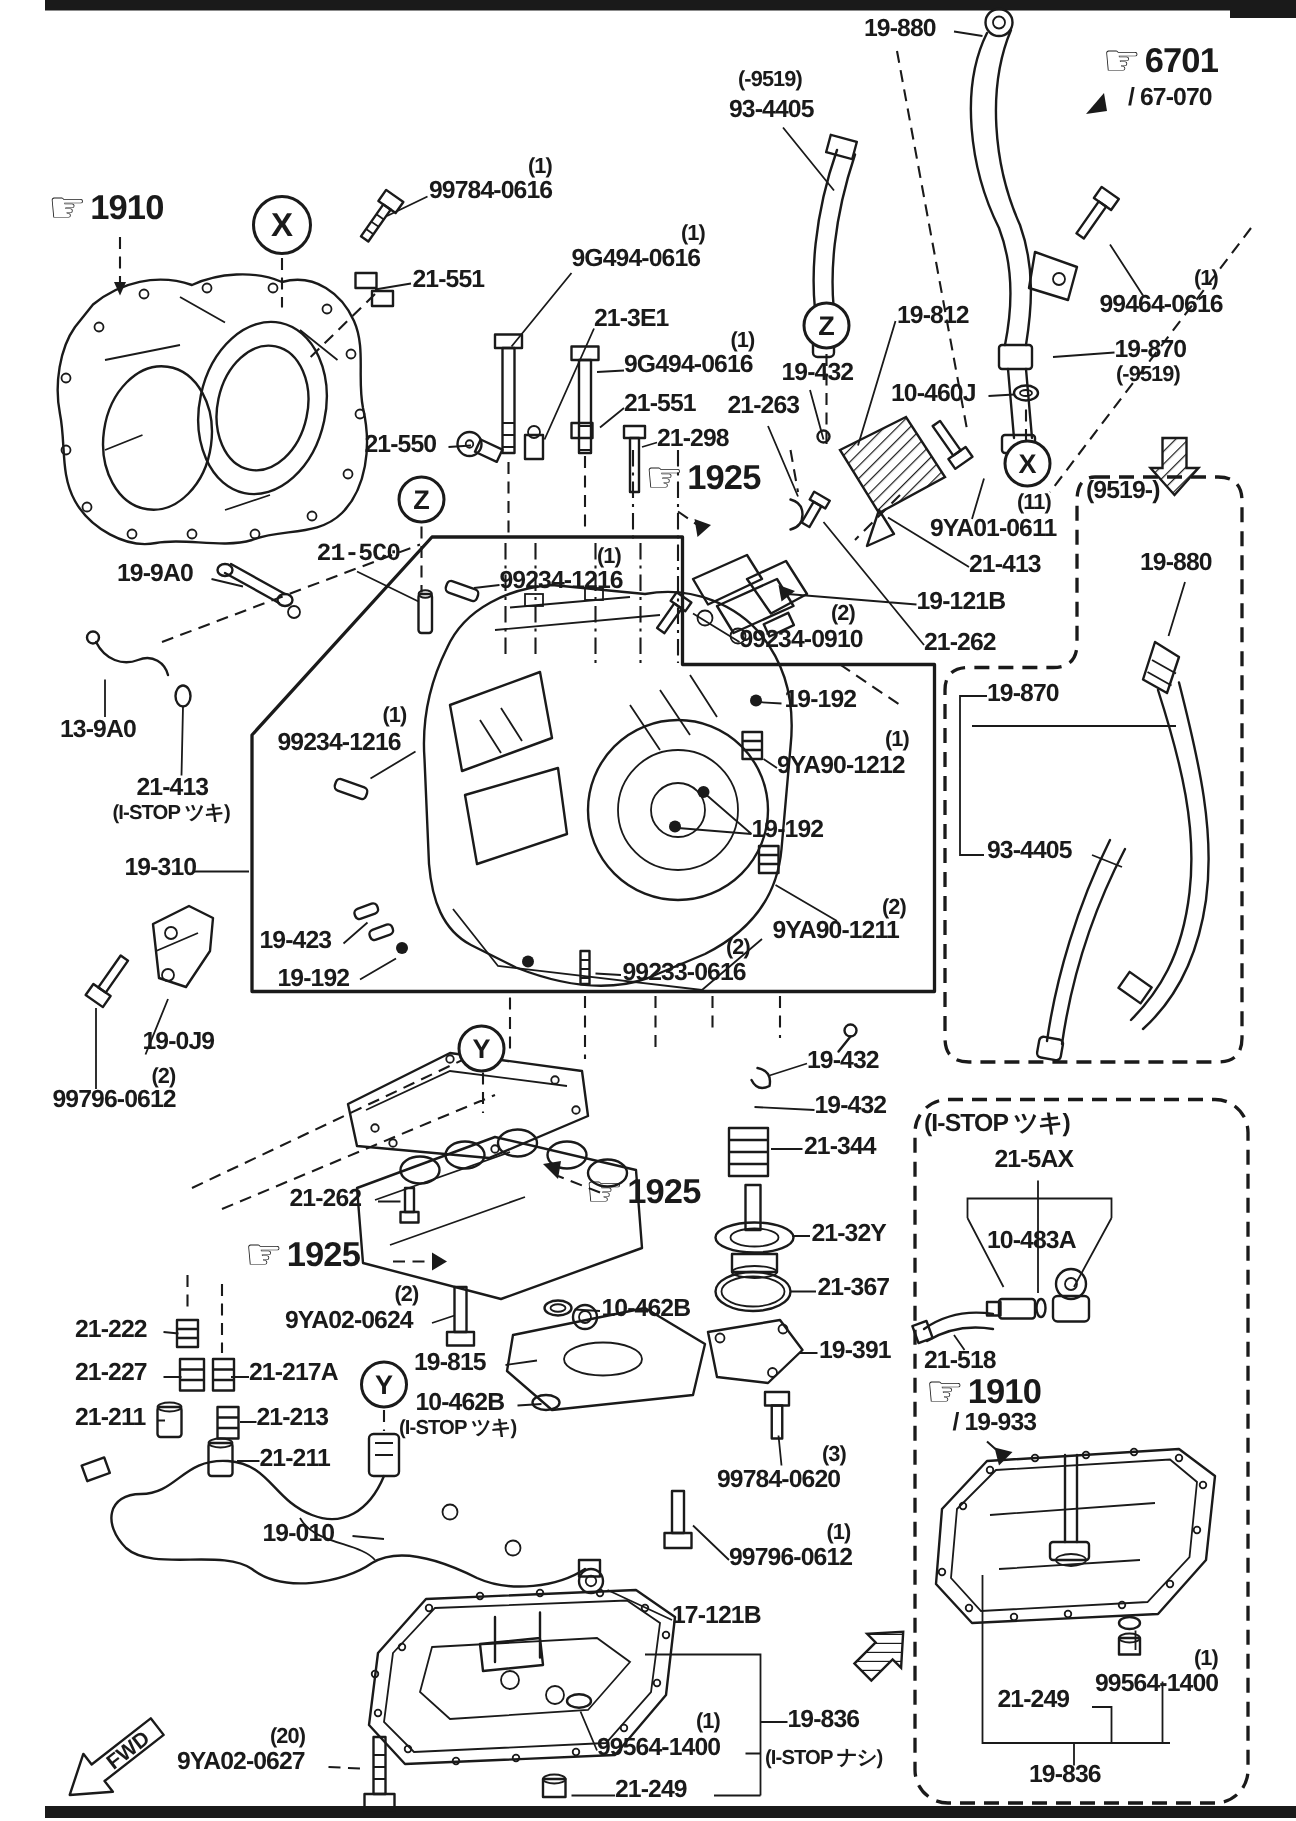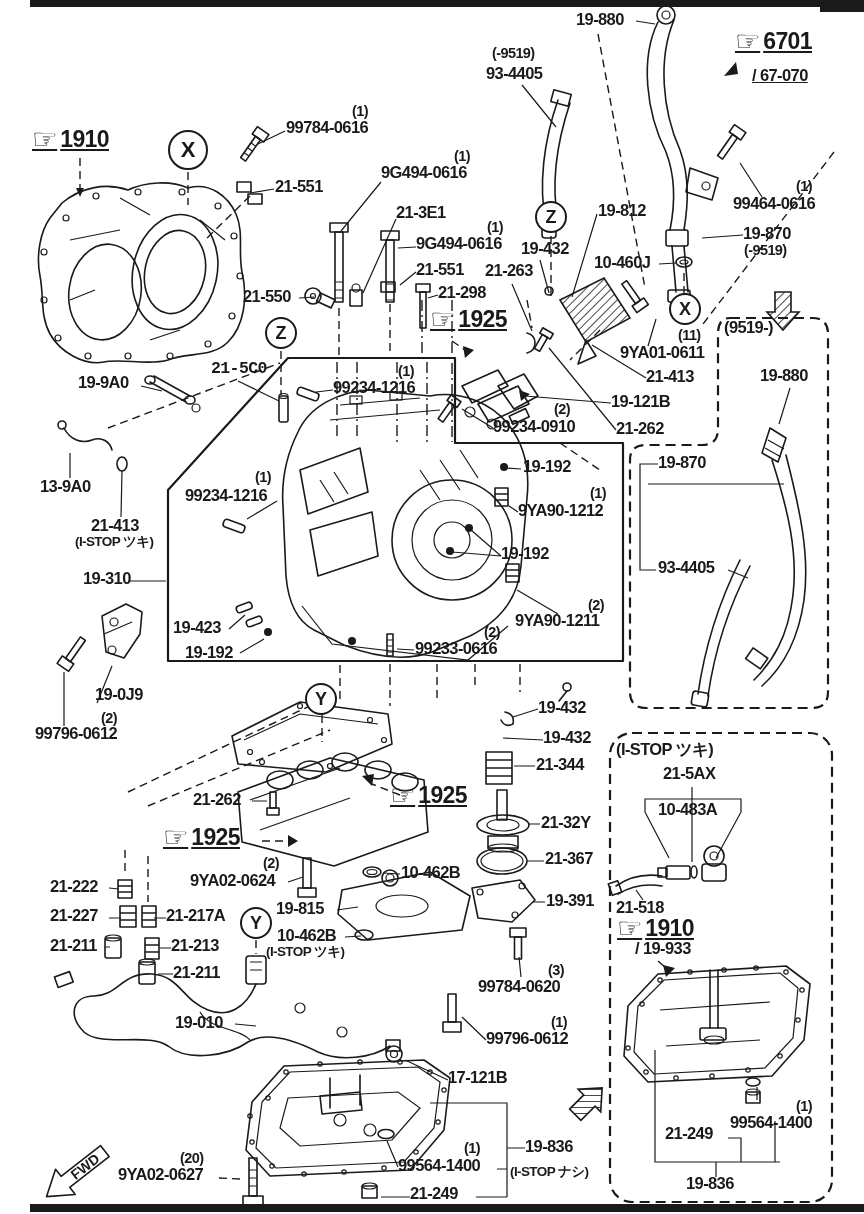--- a/index.html
+++ b/index.html
@@ -11,7 +11,7 @@
   .s14{font-size:13.5px;}
   .s15{font-size:14.5px;}
   .s16{font-size:16.5px;}
-  .s23{font-size:23px;font-weight:700;text-decoration:underline;}
+  .s23{font-size:23px;font-weight:700;}
   .bold{font-weight:700;}
   .hand{font-size:1.25em;font-weight:400;margin-right:3px;vertical-align:-2px;}
   .refc{position:absolute;border:2.2px solid #1a1a1a;border-radius:50%;display:flex;align-items:center;justify-content:center;font-weight:700;background:#fff;box-sizing:border-box;}

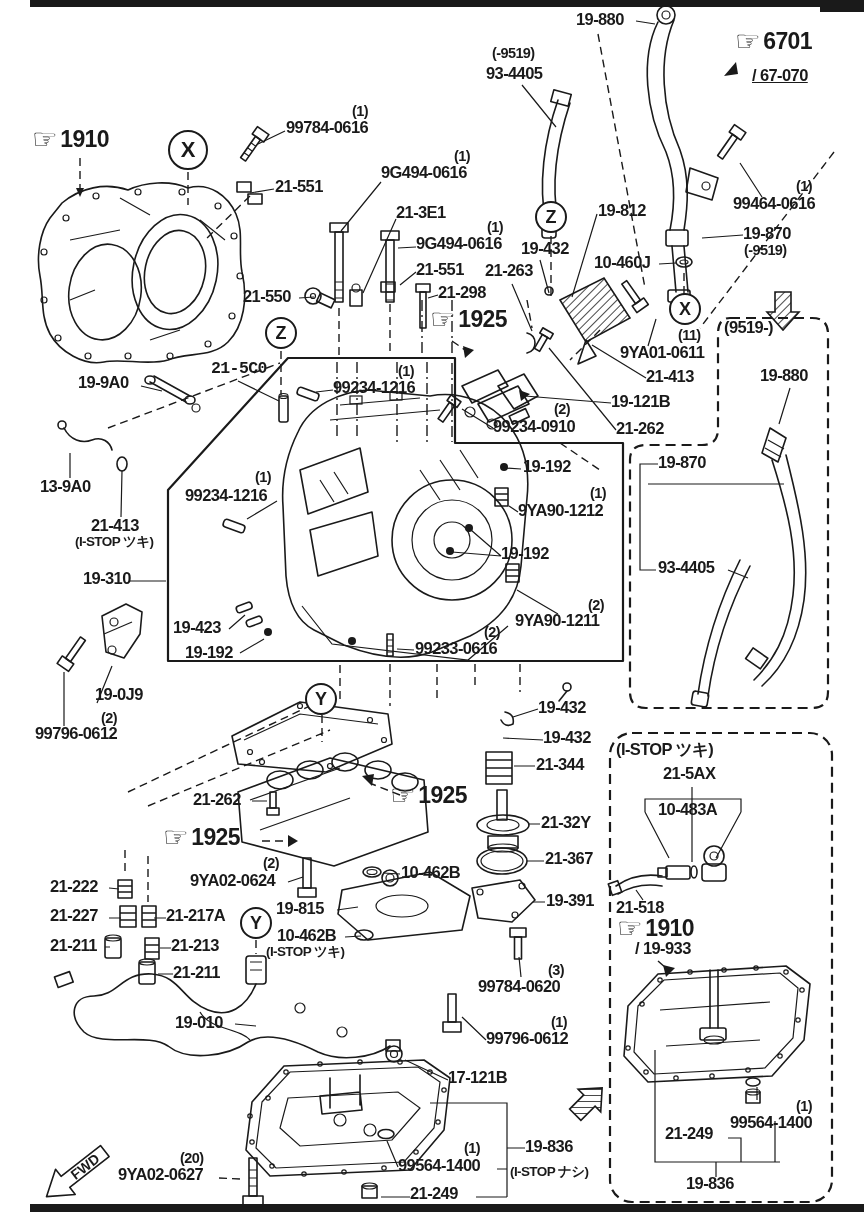--- a/index.html
+++ b/index.html
@@ -413,7 +413,7 @@
 <div id="label-layer">
       <div class="lbl s16" style="left: 576px; top: 12px;"><span>19-880</span></div>
       <div class="lbl s23" style="left: 735px; top: 28px;"><span class="hand">☞</span><span>6701</span></div>
-      <div class="lbl s16" style="left: 752px; top: 68px; text-decoration: underline;"><span>/ 67-070</span></div>
+      <div class="lbl s16" style="left: 752px; top: 58px;"><span>/ 67-070</span></div>
       <div class="lbl s15" style="left: 492px; top: 47px;"><span>(-9519)</span></div>
       <div class="lbl s16" style="left: 486px; top: 66px;"><span>93-4405</span></div>
       <div class="lbl s15" style="left: 352px; top: 105px;"><span>(1)</span></div>

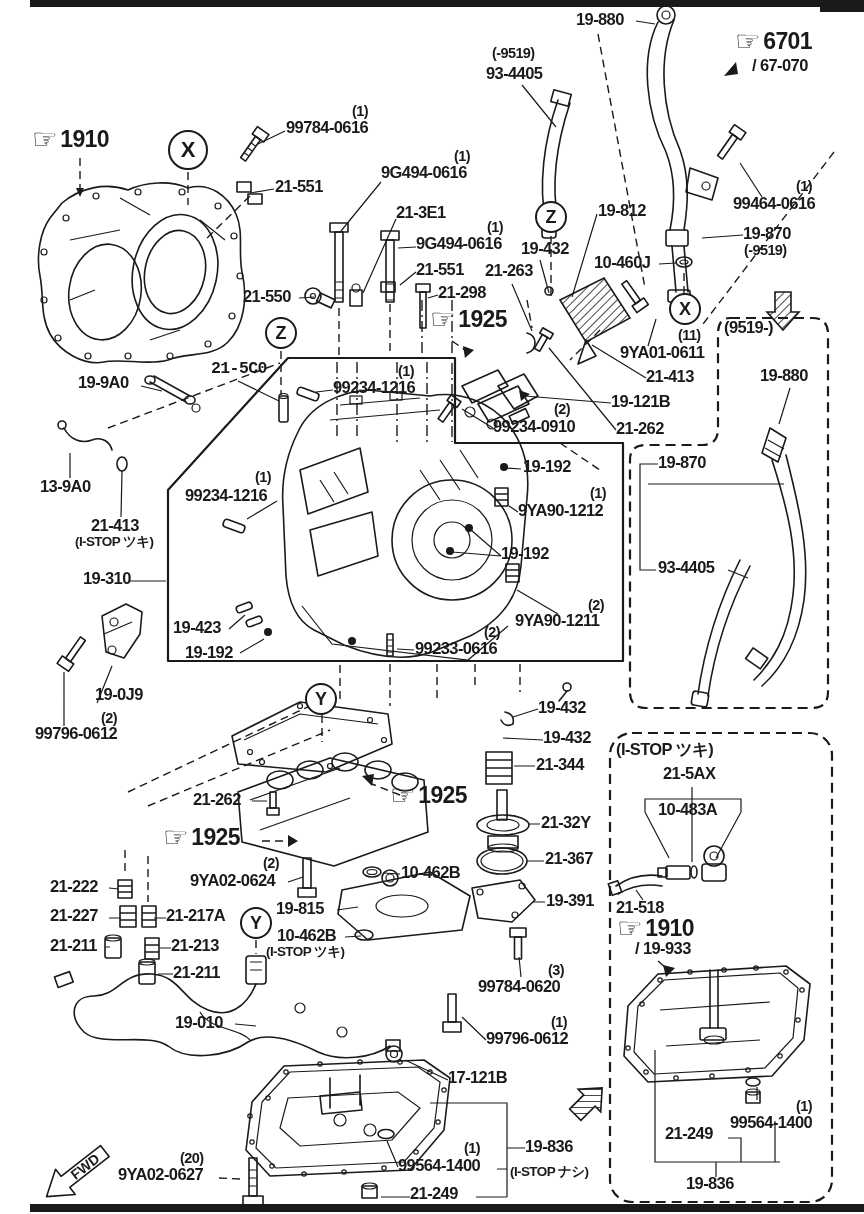--- a/index.html
+++ b/index.html
@@ -507,7 +507,7 @@
       <div class="lbl s16" style="left: 118px; top: 1167px;"><span>9YA02-0627</span></div>
       <div class="lbl s16 bold" style="left: 616px; top: 742px;"><span>(I-STOP ツキ)</span></div>
       <div class="lbl s16" style="left: 663px; top: 766px;"><span>21-5AX</span></div>
-      <div class="lbl s16" style="left: 658px; top: 802px; text-align: right;"><span>10-483A</span></div>
+      <div class="lbl s16" style="left: 658px; top: 820px; text-align: right;"><span>10-483A</span></div>
       <div class="lbl s16" style="left: 616px; top: 900px;"><span>21-518</span></div>
       <div class="lbl s23" style="left: 617px; top: 915px;"><span class="hand">☞</span><span>1910</span></div>
       <div class="lbl s16" style="left: 635px; top: 941px;"><span>/ 19-933</span></div>

